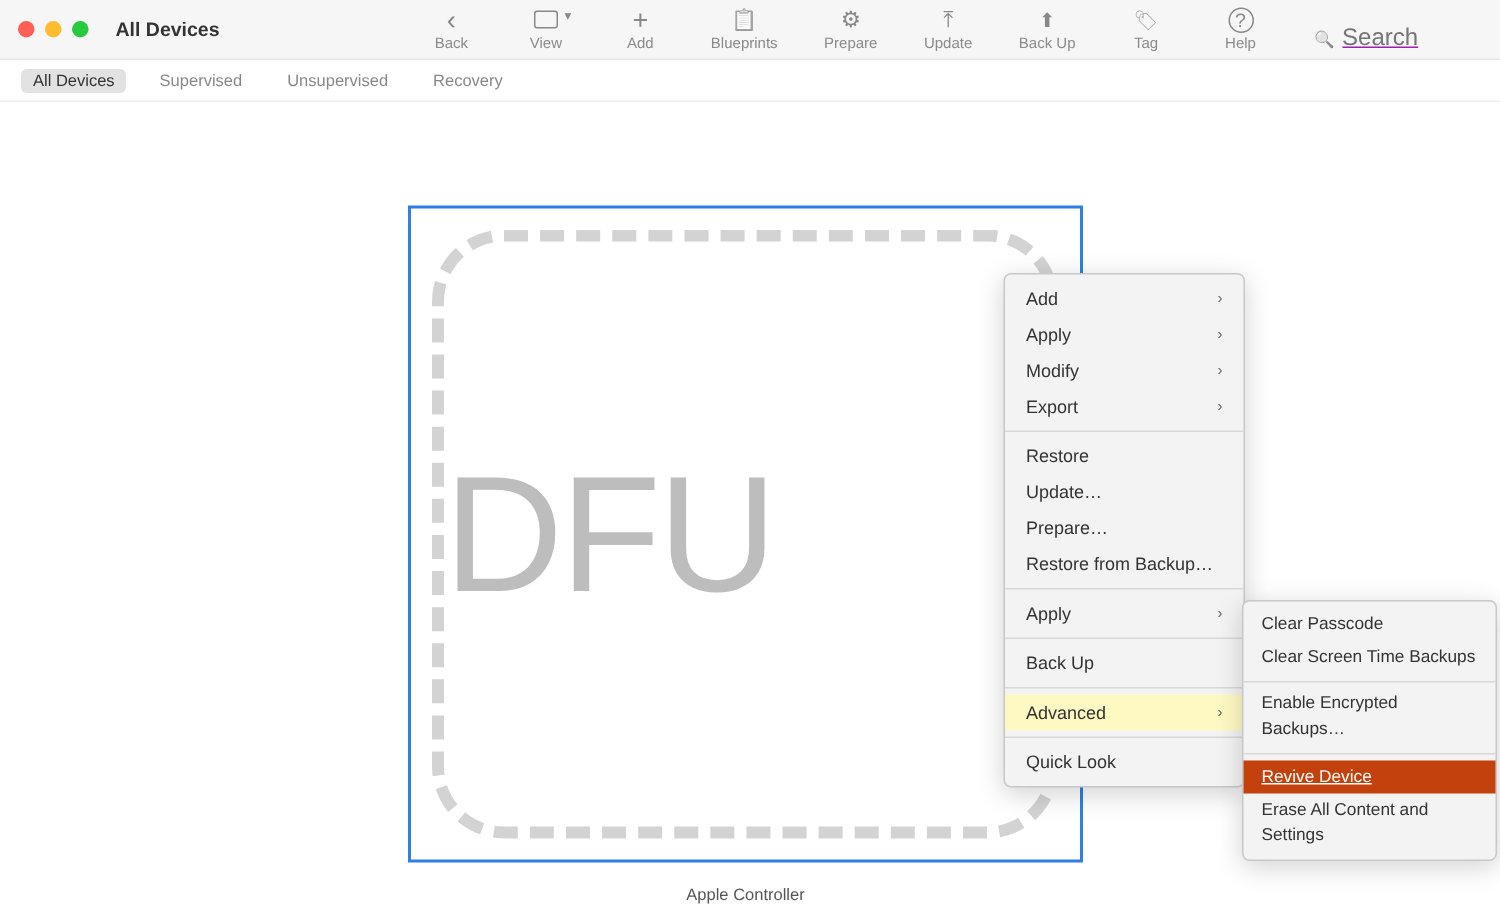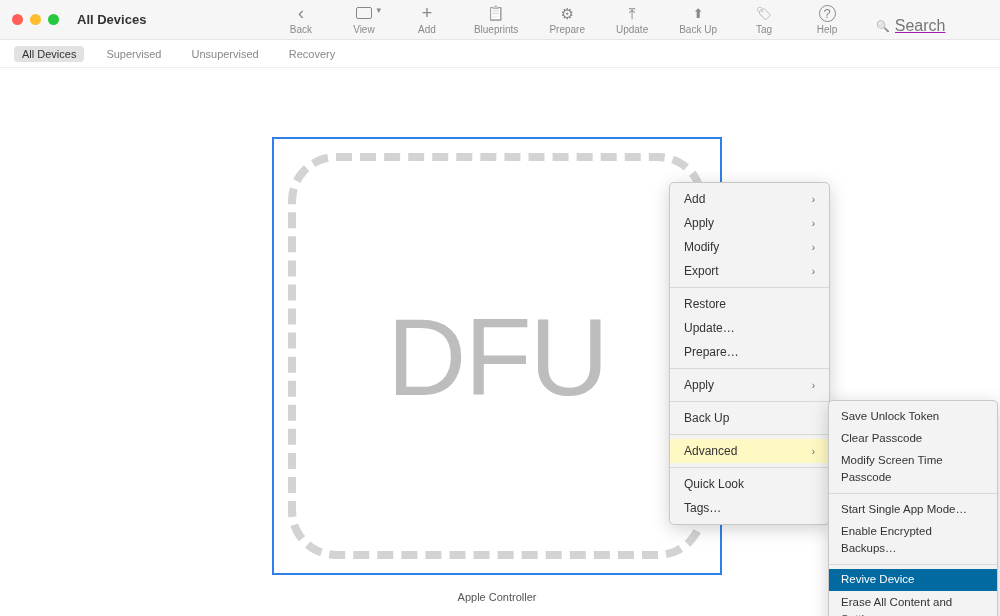--- a/index.html
+++ b/index.html
@@ -128,7 +128,6 @@
       border-radius: 48px;
       display: flex;
       align-items: center;
-      justify-content: center;
     }
     .dfu-text {
       font-size: 110px;

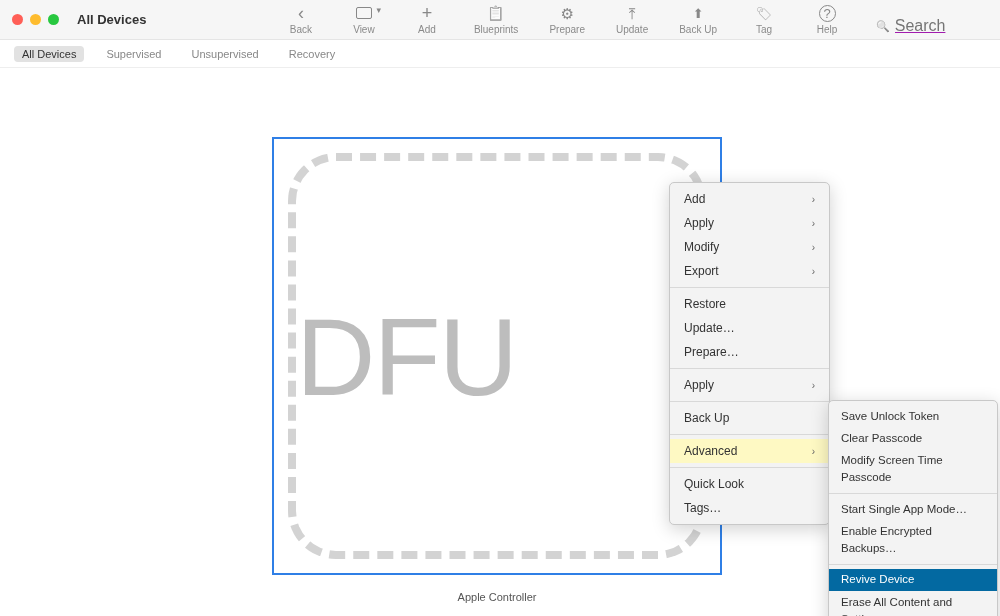--- a/index.html
+++ b/index.html
@@ -307,6 +307,9 @@
   <div class="menu-item">
     <span>Prepare…</span>
   </div>
+  <div class="menu-item">
+    <span>Restore from Backup…</span>
+  </div>
   <div class="menu-sep"></div>
   <div class="menu-item">
     <span>Apply</span>

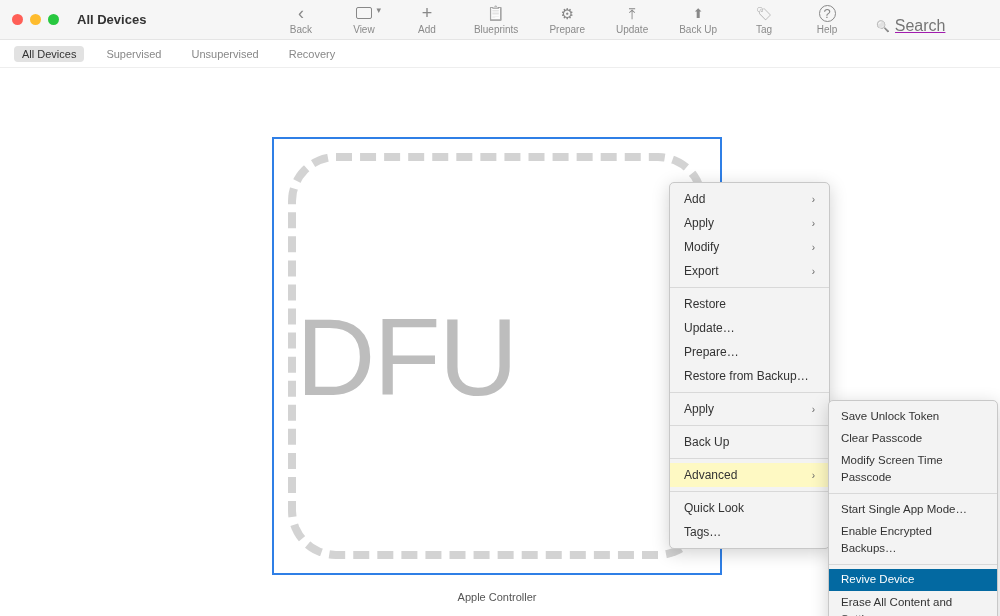--- a/index.html
+++ b/index.html
@@ -335,9 +335,6 @@
 
 <div class="submenu">
   <div class="menu-item">
-    <span>Save Unlock Token</span>
-  </div>
-  <div class="menu-item">
     <span>Clear Passcode</span>
   </div>
   <div class="menu-item">

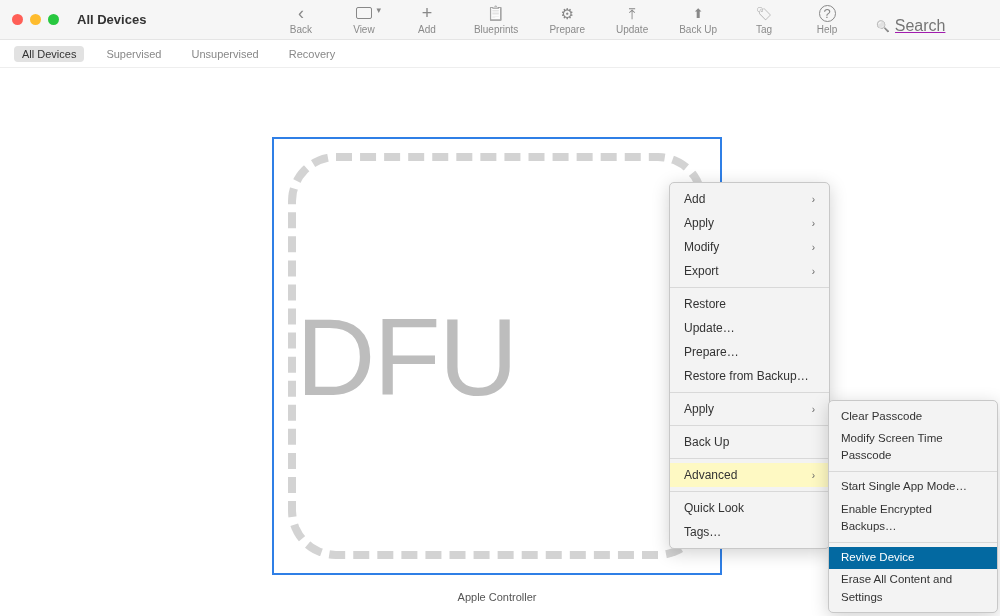--- a/index.html
+++ b/index.html
@@ -338,7 +338,7 @@
     <span>Clear Passcode</span>
   </div>
   <div class="menu-item">
-    <span>Modify Screen Time Passcode</span>
+    <span>Clear Screen Time Backups</span>
   </div>
   <div class="menu-sep"></div>
   <div class="menu-item">

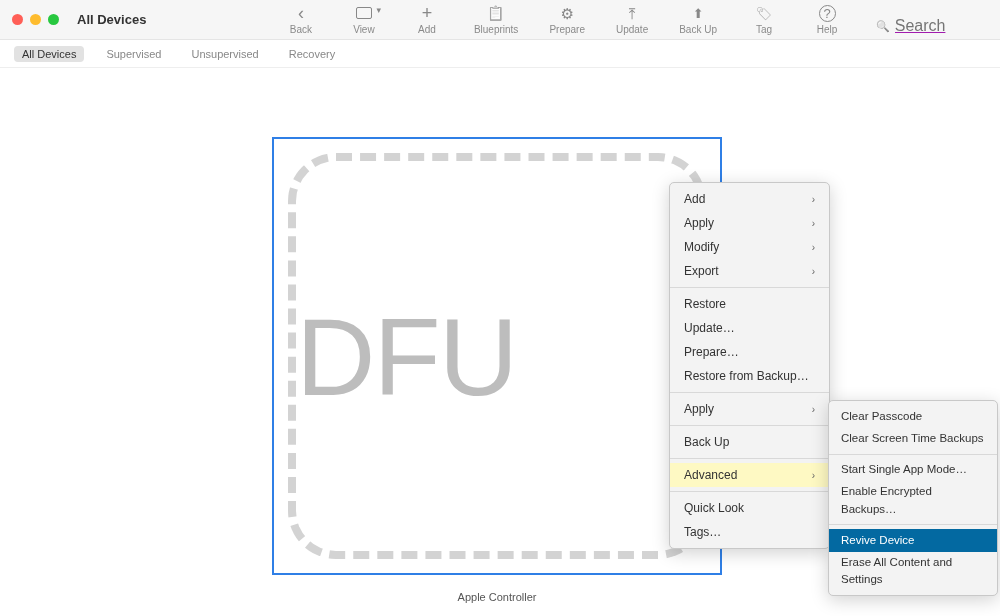--- a/index.html
+++ b/index.html
@@ -342,9 +342,6 @@
   </div>
   <div class="menu-sep"></div>
   <div class="menu-item">
-    <span>Start Single App Mode…</span>
-  </div>
-  <div class="menu-item">
     <span>Enable Encrypted Backups…</span>
   </div>
   <div class="menu-sep"></div>

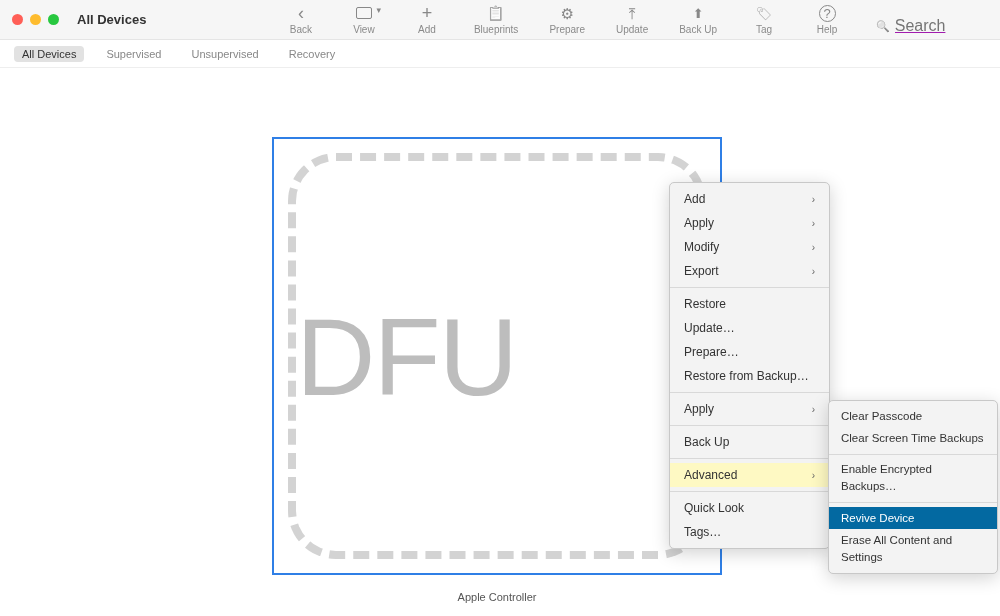--- a/index.html
+++ b/index.html
@@ -190,8 +190,9 @@
       padding: 2.5px 12px;
     }
     .submenu .menu-item.hl-blue {
-      background: #0369a1;
+      background: #c2410c;
       color: #fff;
+      text-decoration: underline;
     }
     .chevron-glyph::before { content: "‹"; font-size: 18px; }
     .view-glyph { width: 16px; height: 12px; border: 1.5px solid currentColor; border-radius: 2px; position: relative; }

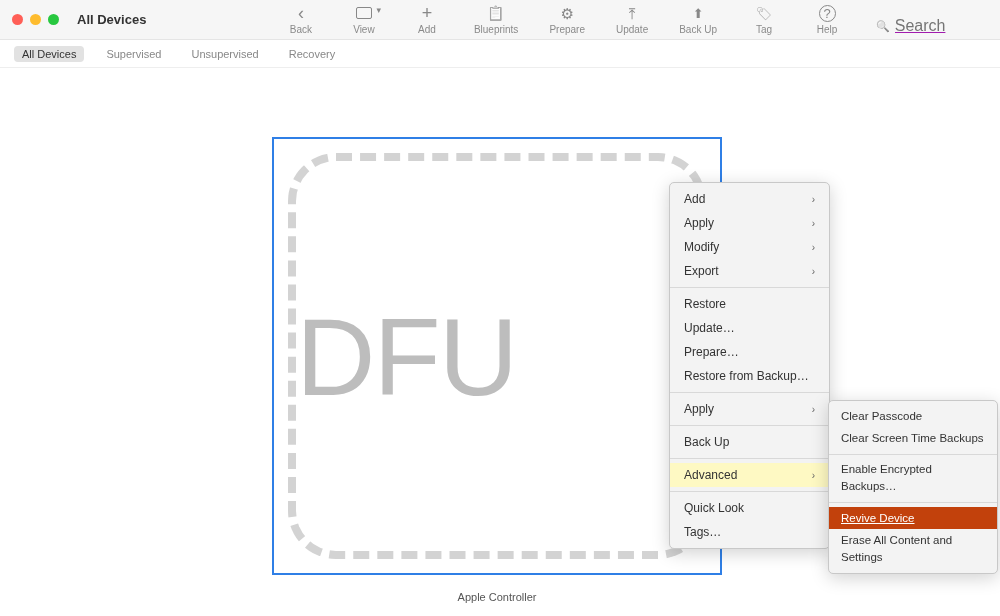--- a/index.html
+++ b/index.html
@@ -329,9 +329,6 @@
   <div class="menu-item">
     <span>Quick Look</span>
   </div>
-  <div class="menu-item">
-    <span>Tags…</span>
-  </div>
 </div>
 
 <div class="submenu">

